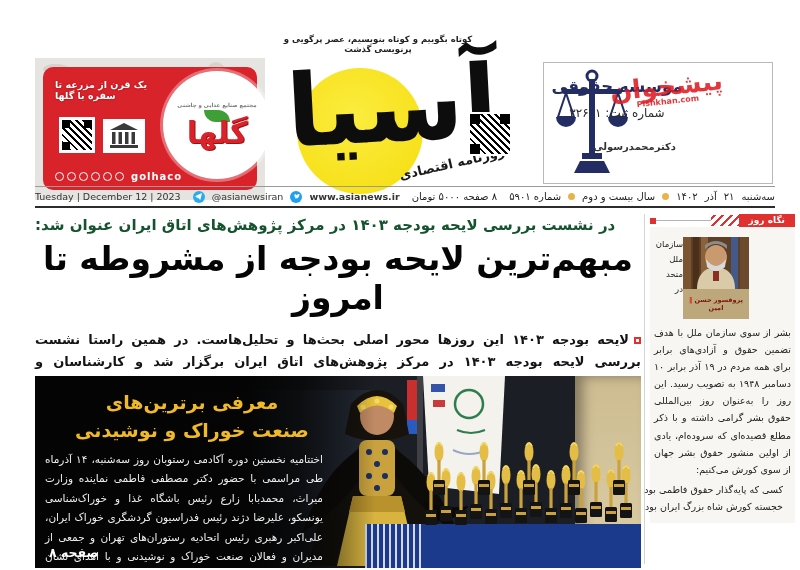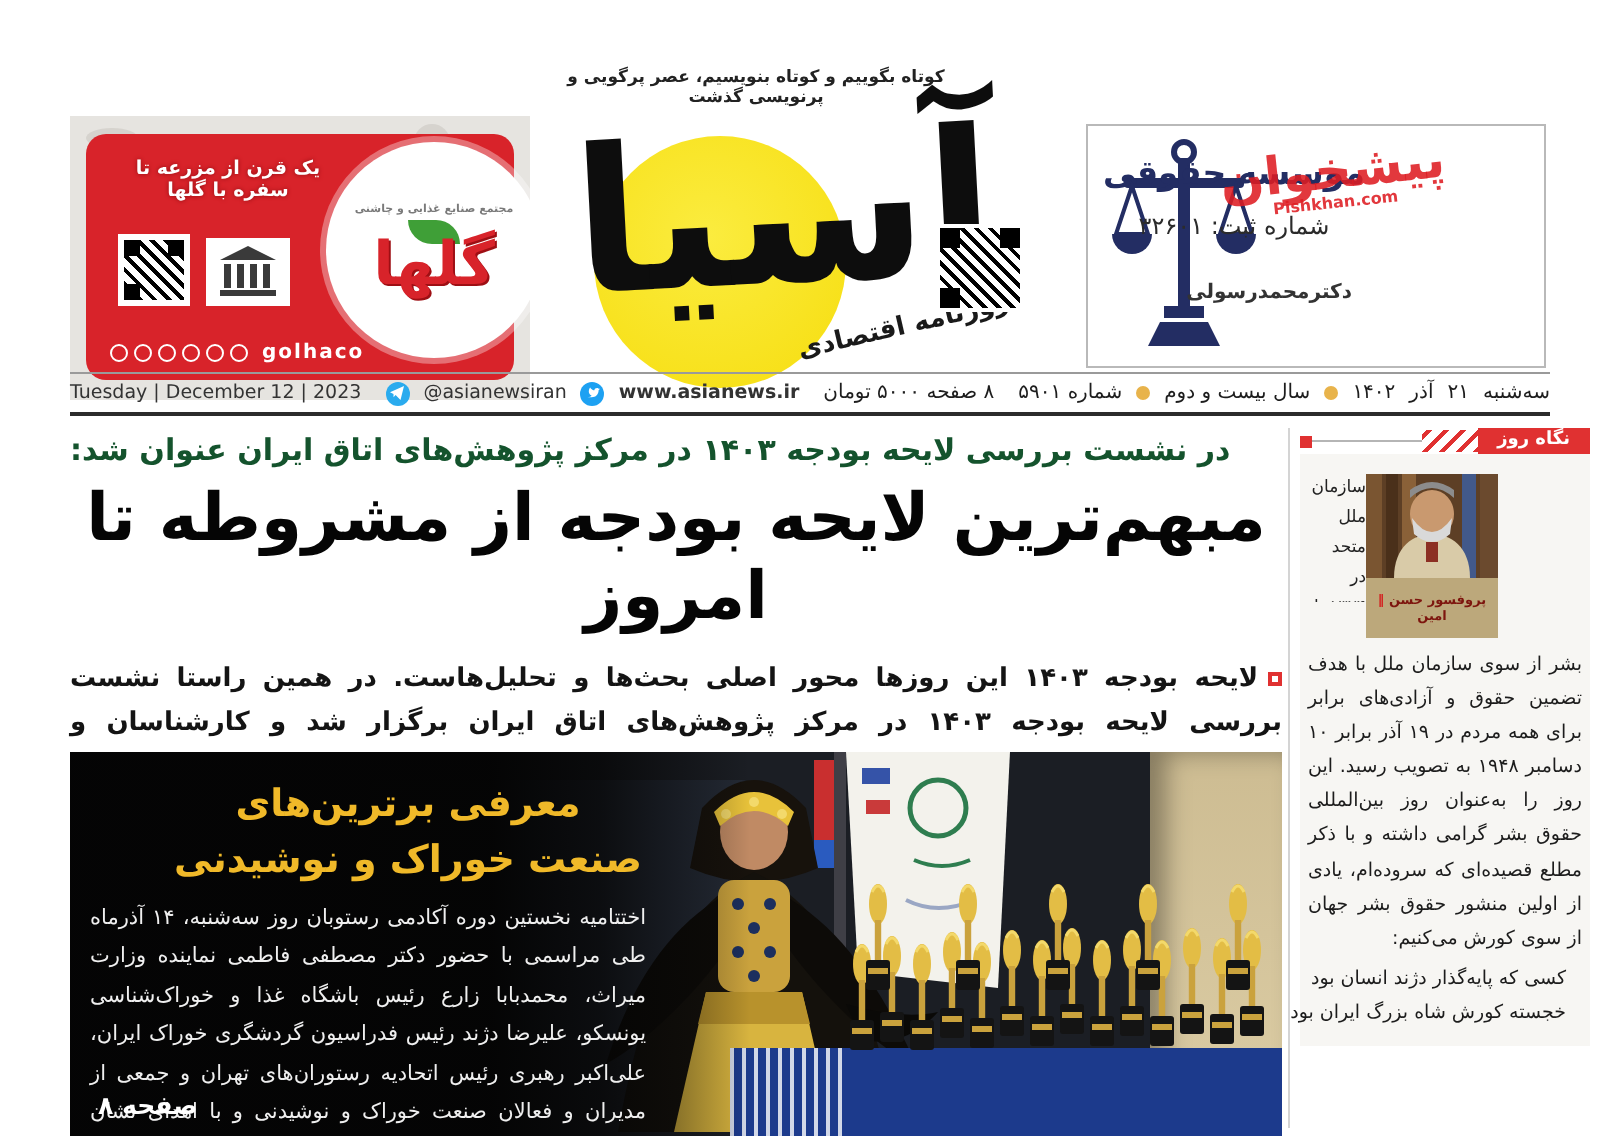--- a/index.html
+++ b/index.html
@@ -20,7 +20,7 @@
   .golha-brand { font-size:30px; font-weight:bold; color:#d8232a;
     text-shadow:1px 1px 0 #9e0f14; line-height:1; }
   .golha-leaf { width:26px; height:12px; background:#3f9f37; border-radius:0 12px 0 12px; margin-bottom:-4px; }
-  .golha-banner { position:absolute; left:12px; top:12px; width:118px; text-align:center;
+  .golha-banner { position:absolute; left:12px; top:12px; width:118px; text-align:left;
     color:#fff; font-size:9.5px; font-weight:bold; text-shadow:0 0 2px #8e0d12; }
   .golha-qr { position:absolute; left:16px; top:50px; width:36px; height:36px; background:#fff;
     border:3px solid #fff;

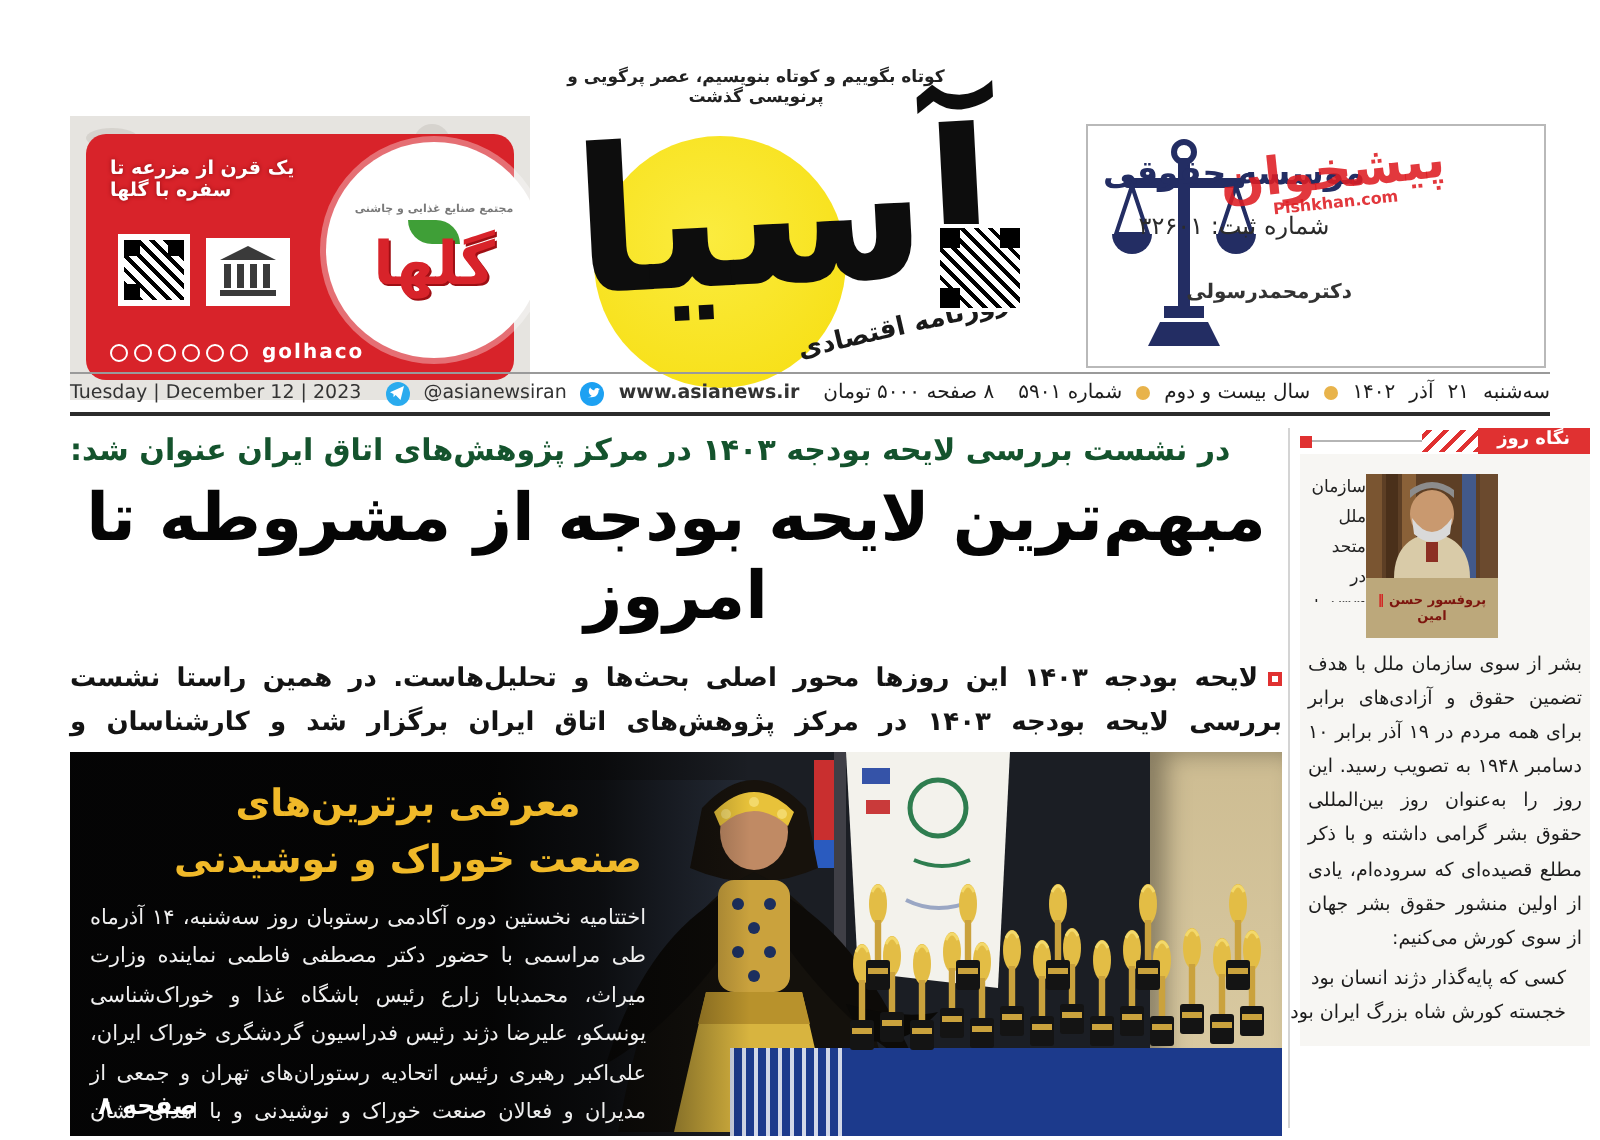--- a/index.html
+++ b/index.html
@@ -101,7 +101,7 @@
   .ph-woman { position:absolute; left:238px; top:6px; }
   .ph-overlay { position:absolute; left:0; top:0; width:340px; height:100%;
     background:linear-gradient(to right, rgba(4,4,4,.985) 62%, rgba(4,4,4,.75) 78%, transparent 100%); }
-  .ph-title { position:absolute; top:13px; left:28px; width:282px; text-align:center;
+  .ph-title { position:absolute; top:13px; left:16px; width:282px; text-align:center;
     color:#f0b929; font-size:19px; font-weight:bold; line-height:1.45; }
   .ph-body { position:absolute; top:74px; left:10px; width:278px; color:#efefef;
     font-size:10.5px; line-height:1.85; text-align:justify; }

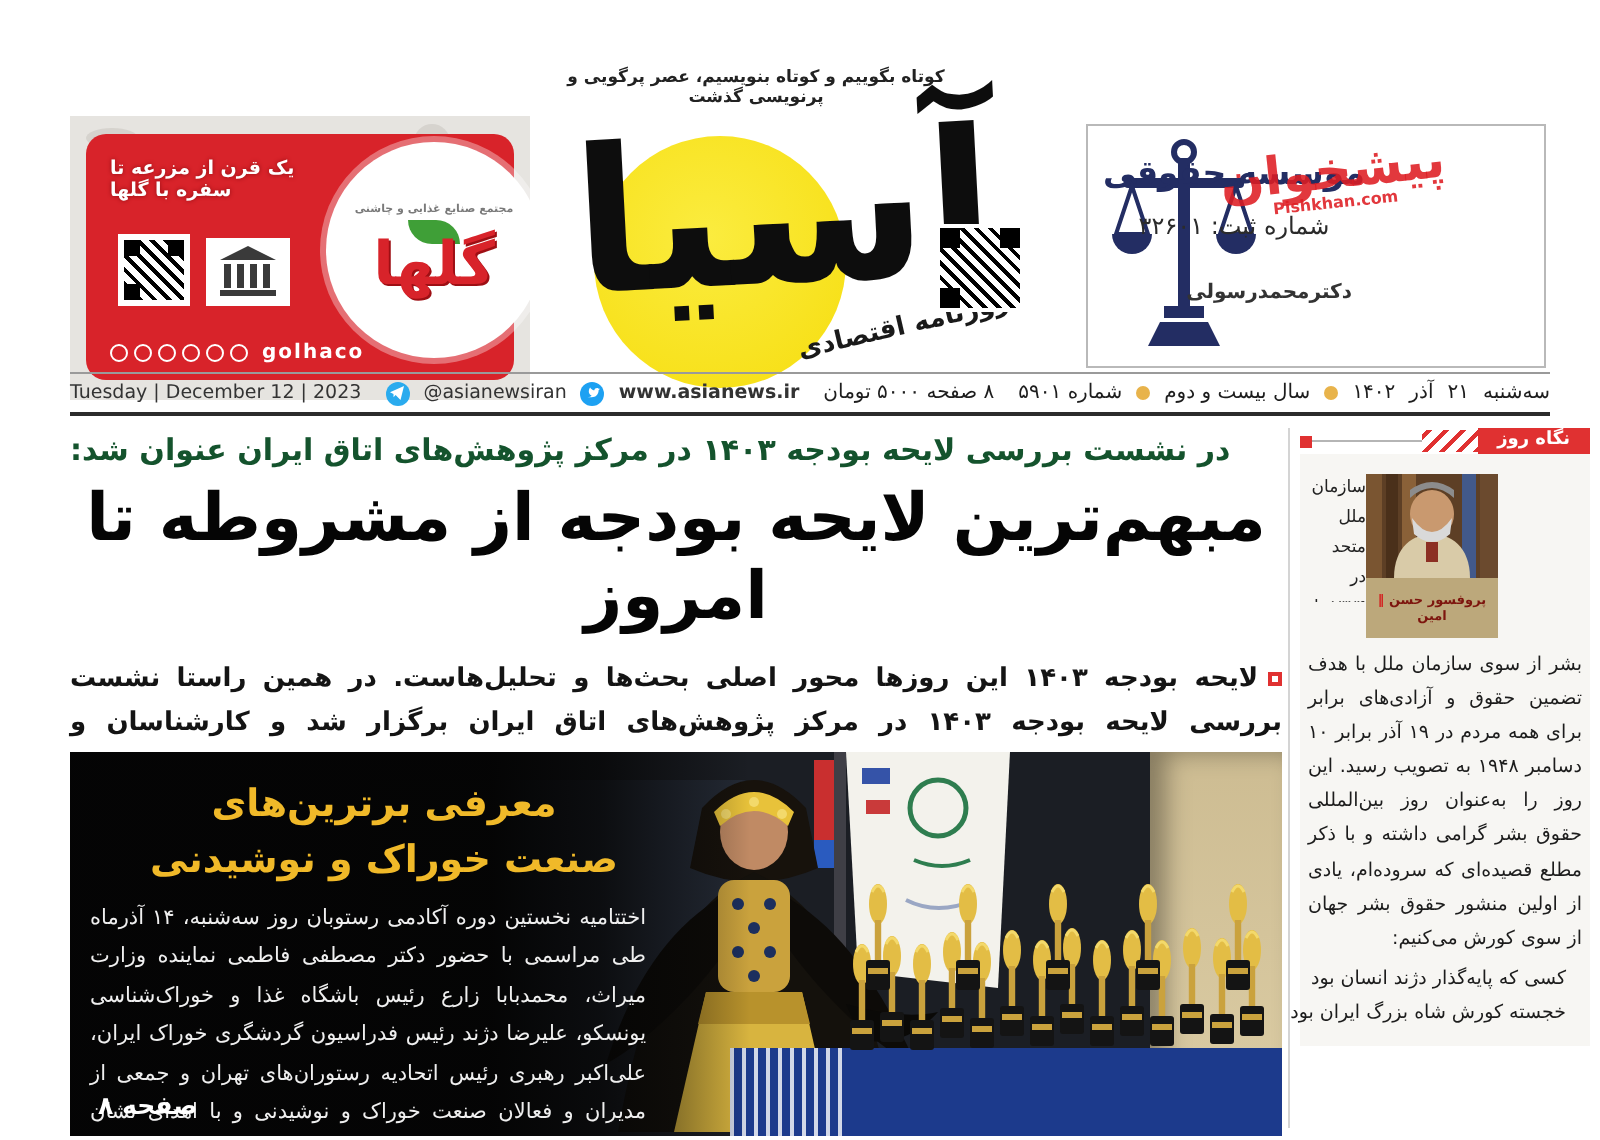--- a/index.html
+++ b/index.html
@@ -358,7 +358,7 @@
     </div>
     <p class="rc-body">بشر از سوی سازمان ملل با هدف تضمین حقوق و آزادی‌های برابر برای همه مردم در ۱۹ آذر برابر ۱۰ دسامبر ۱۹۴۸ به تصویب رسید. این روز را به‌عنوان روز بین‌المللی حقوق بشر گرامی داشته و با ذکر مطلع قصیده‌ای که سروده‌ام، یادی از اولین منشور حقوق بشر جهان از سوی کورش می‌کنیم:</p>
     <div class="rc-poem">
-      <div>کسی که پایه‌گذار دژند انسان بود</div>
+      <div>کسی که پایه‌گذار حقوق فاطمی بود</div>
       <div>خجسته کورش شاه بزرگ ایران بود</div>
 
     </div>

